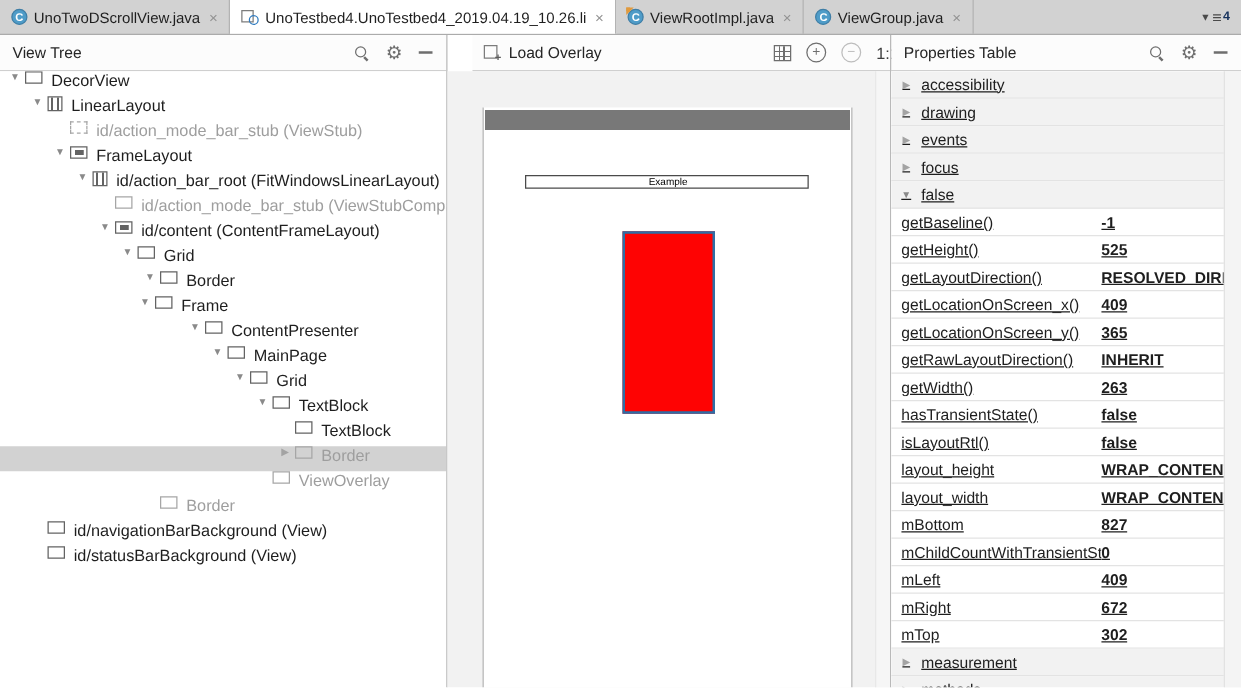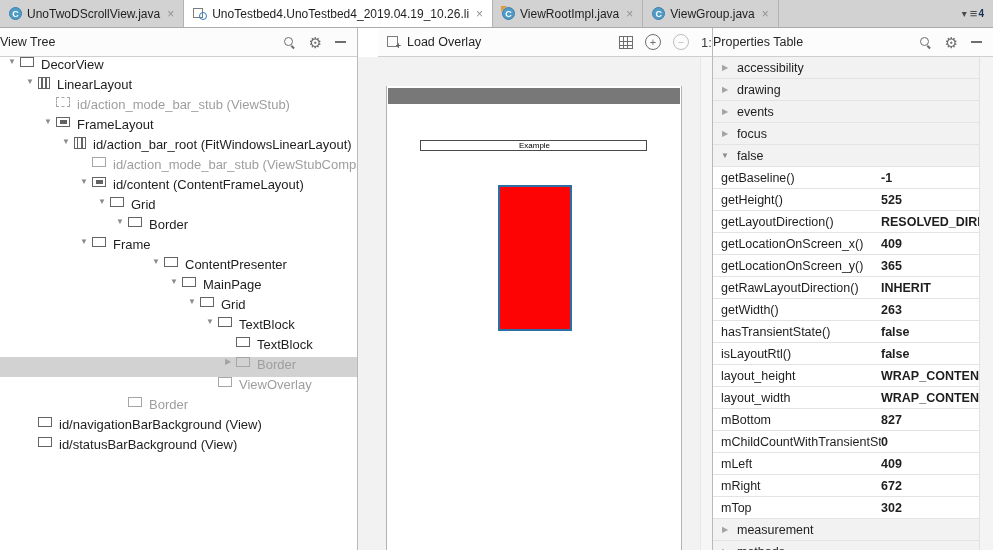--- a/index.html
+++ b/index.html
@@ -33,7 +33,7 @@
   .ph-left{left:0;width:357px;}
   .ph-mid{left:378px;width:355px;}
   .ph-right{left:713px;width:280px;}
-  .ph-title{}
+  .ph-title{margin-left:10px;}
   .ph-mid .ph-title{margin-left:6px;}
   .hicons{margin-left:auto;display:flex;align-items:center;gap:13px;margin-right:11px;}
   .ico-search{width:13px;height:13px;position:relative;}

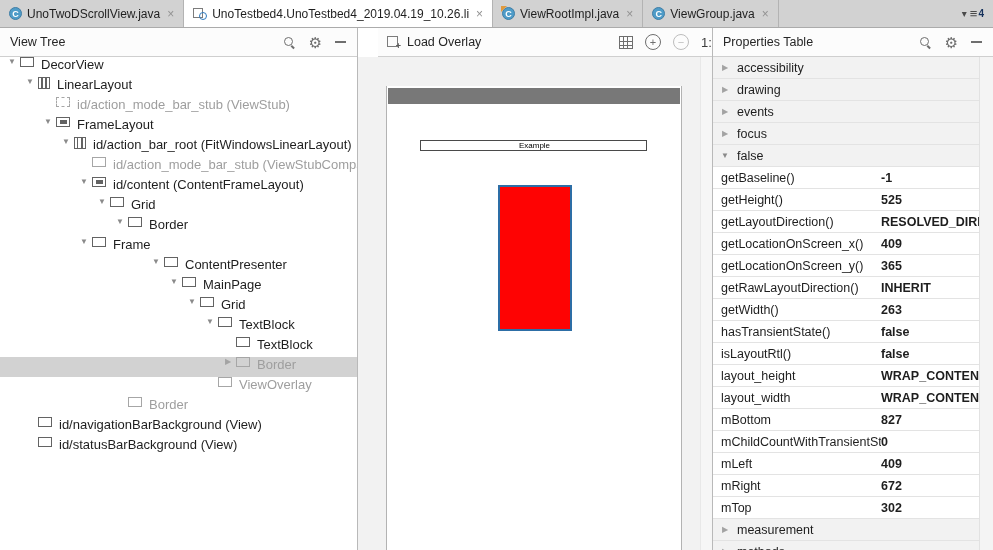--- a/index.html
+++ b/index.html
@@ -83,7 +83,7 @@
   .zoom-label{font-size:13px;font-weight:normal;color:#3c3c3c;}
 
   
-  .props{position:absolute;left:713px;top:57px;width:280px;bottom:0;background:#fff;overflow:hidden;}
+  .props{position:absolute;left:713px;top:57px;width:280px;bottom:0;background:#fff;overflow:hidden;text-decoration:underline;}
   .prow{height:22px;box-sizing:border-box;border-bottom:1px solid #e3e3e3;display:flex;
        align-items:center;font-size:12.5px;}
   .prow.section{background:#f2f2f2;}

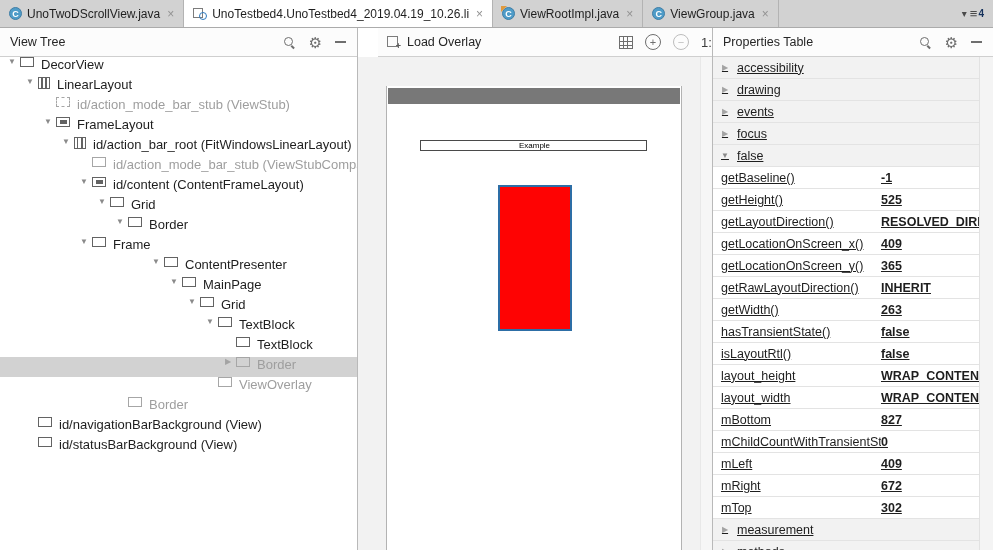--- a/index.html
+++ b/index.html
@@ -200,7 +200,7 @@
         <span class="ti"></span>
         <span>Border</span>
       </div>
-    <div class="trow" style="padding-left:76px">
+    <div class="trow" style="padding-left:108px">
         <span class="arrow expanded"></span>
         <span class="ti"></span>
         <span>Frame</span>

